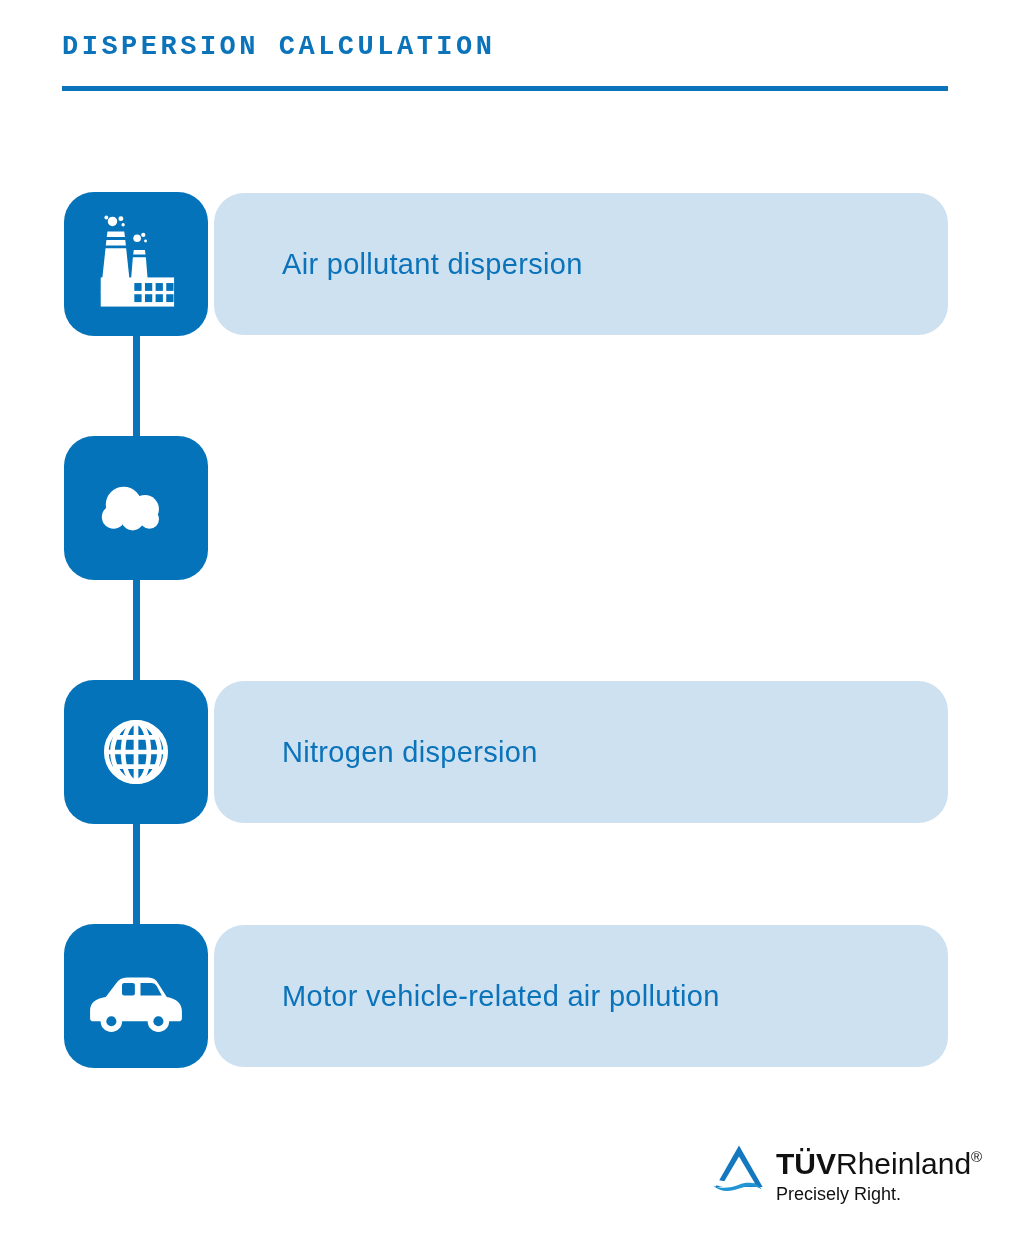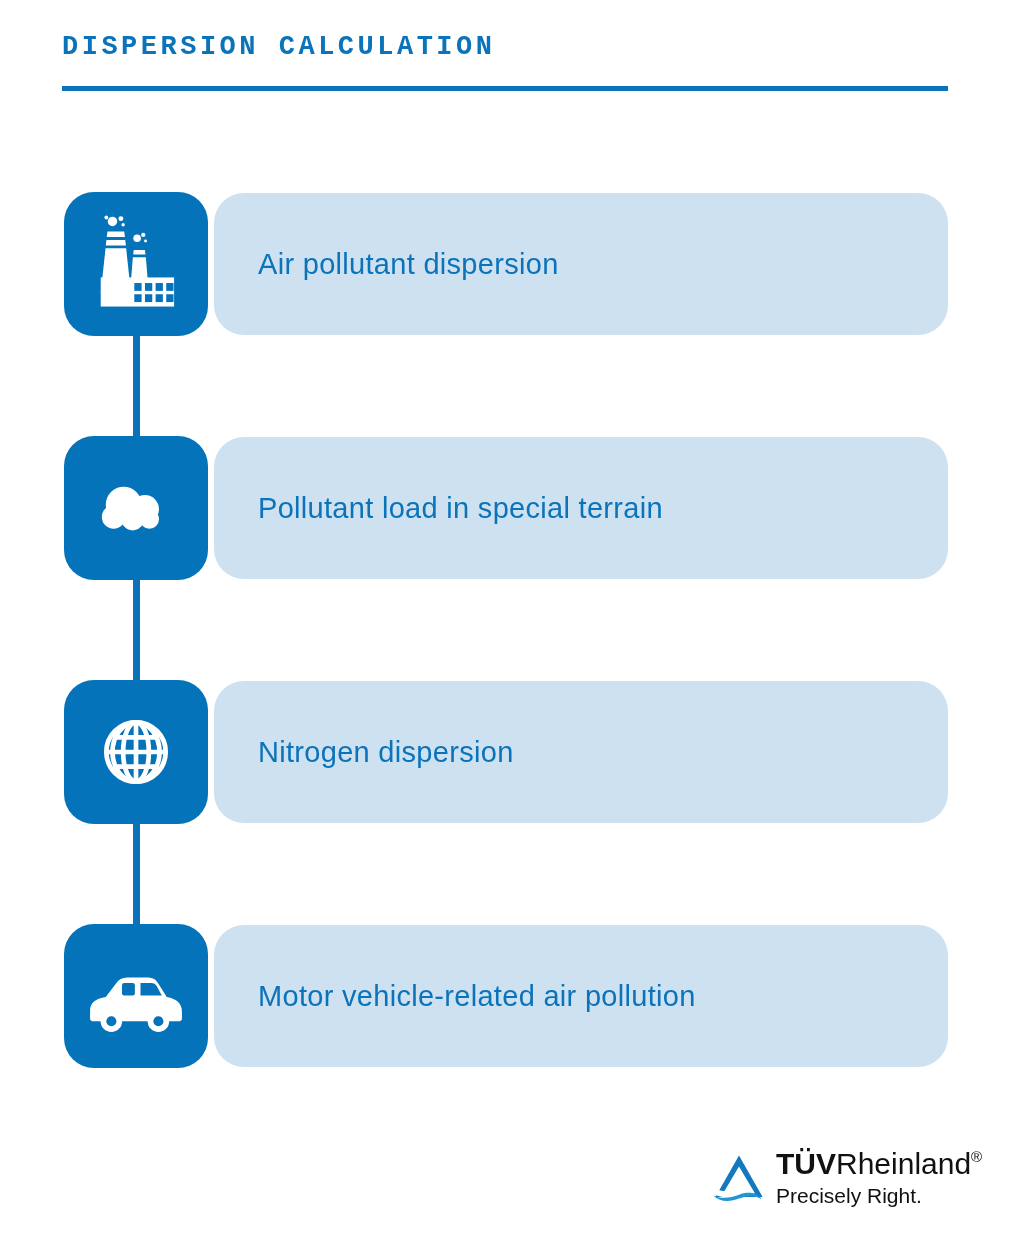--- a/index.html
+++ b/index.html
@@ -37,7 +37,7 @@
   .bar{
     position:absolute;left:214px;top:1px;width:734px;height:142px;
     border-radius:30px;background:var(--light-blue);
-    display:flex;align-items:center;padding-left:44px;
+    display:flex;align-items:center;padding-left:68px;
   }
   .bar-label{
     font-size:29px;color:var(--blue);letter-spacing:0.3px;white-space:nowrap;

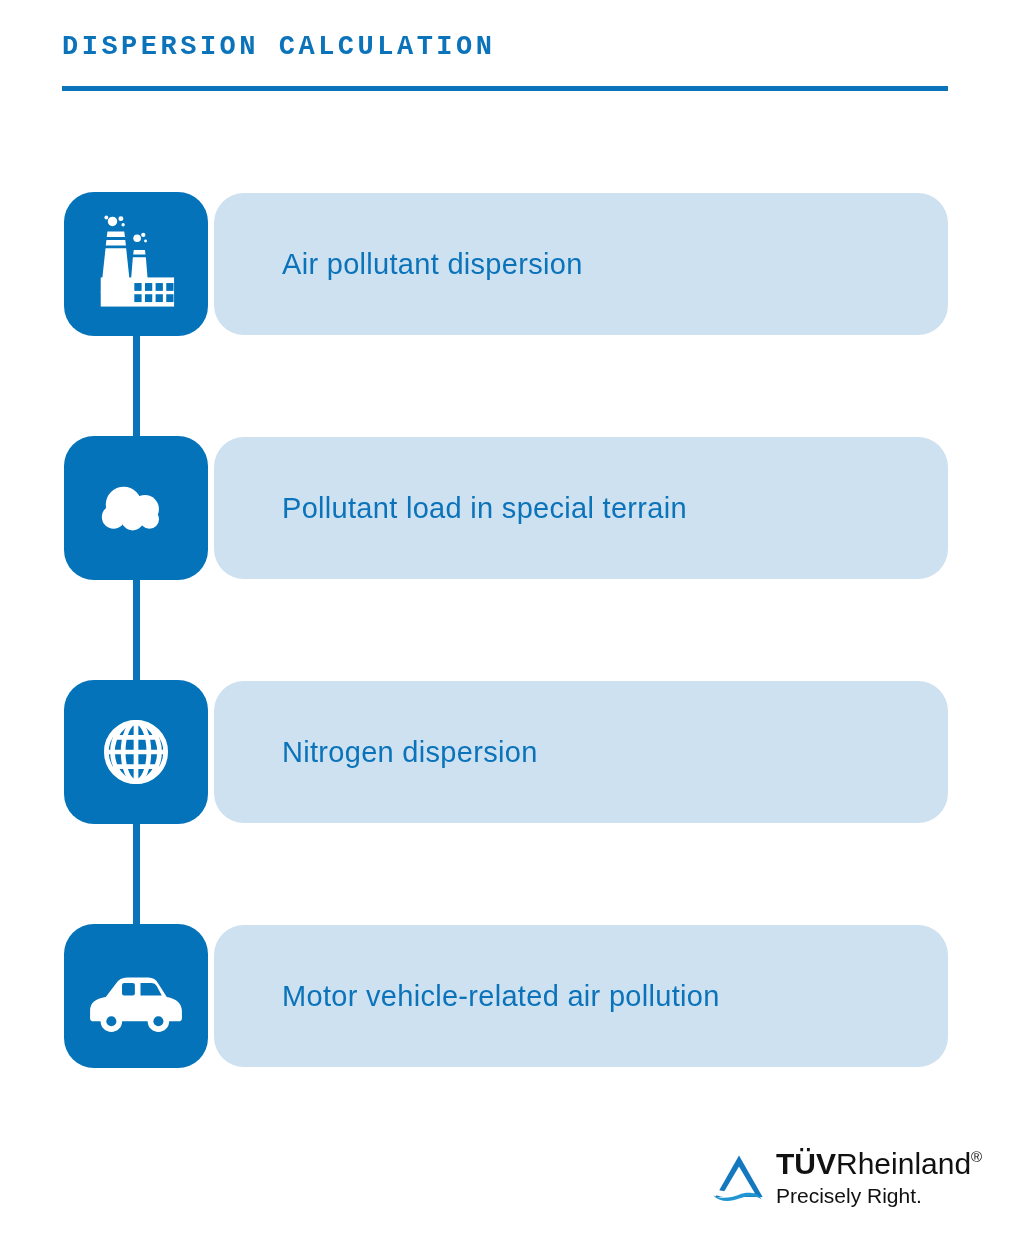--- a/index.html
+++ b/index.html
@@ -119,9 +119,6 @@
       </g>
     </svg>
   </div>
-  <div class="bar">
-    <span class="bar-label">Pollutant load in special terrain</span>
-  </div>
 </div>
 <div class="connector connector-2"></div>
 

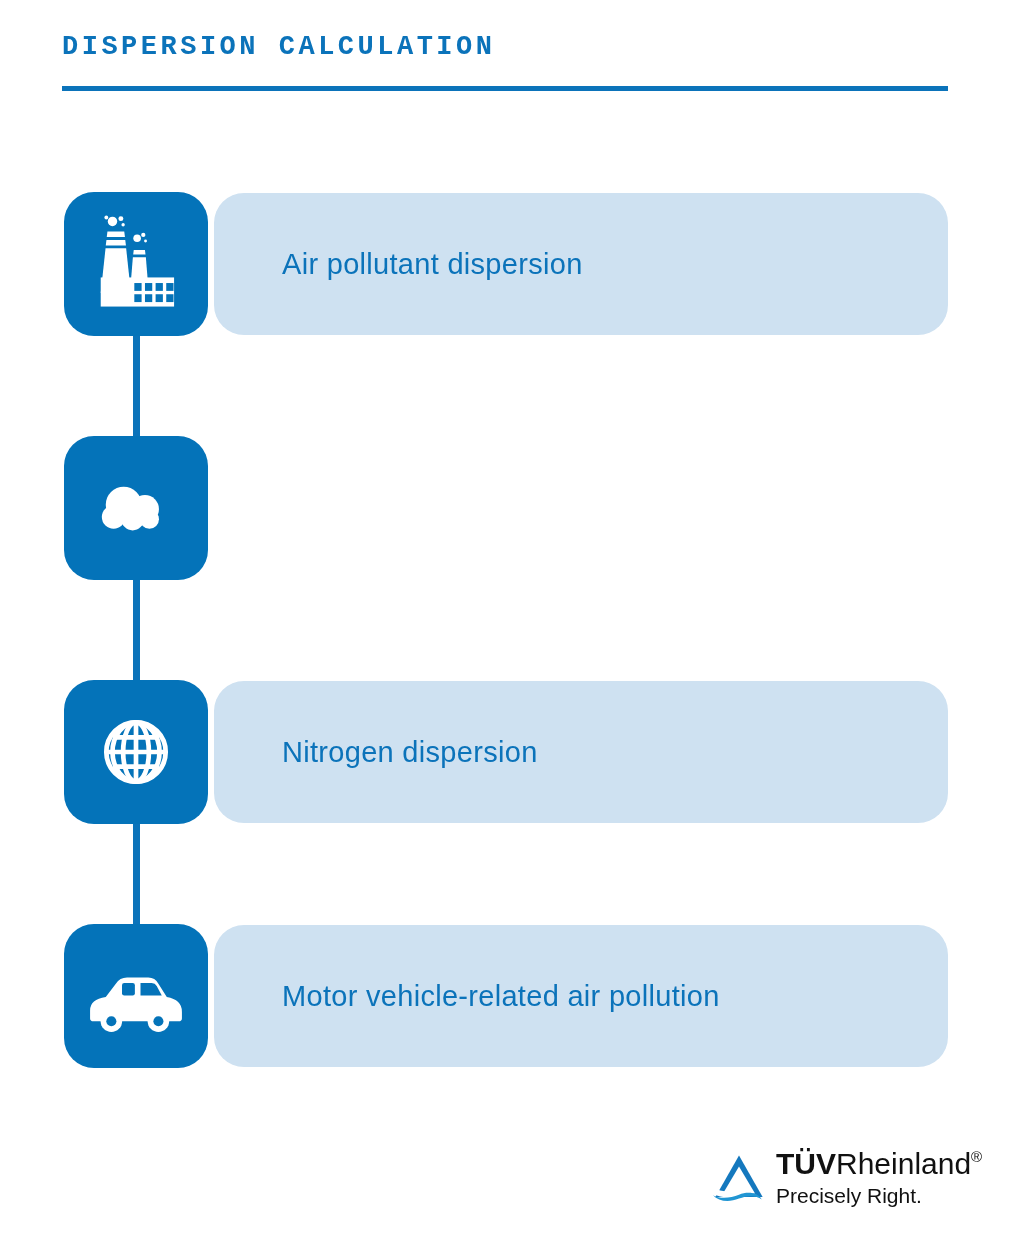--- a/index.html
+++ b/index.html
@@ -50,7 +50,7 @@
   .connector-3{top:824px;}
   .logo{
     position:absolute;left:712px;top:1140px;
-    display:flex;align-items:flex-end;
+    display:flex;align-items:flex-start;
   }
   .logo-triangle{width:54px;height:56px;margin-top:2px;}
   .logo-text{margin-left:10px;}

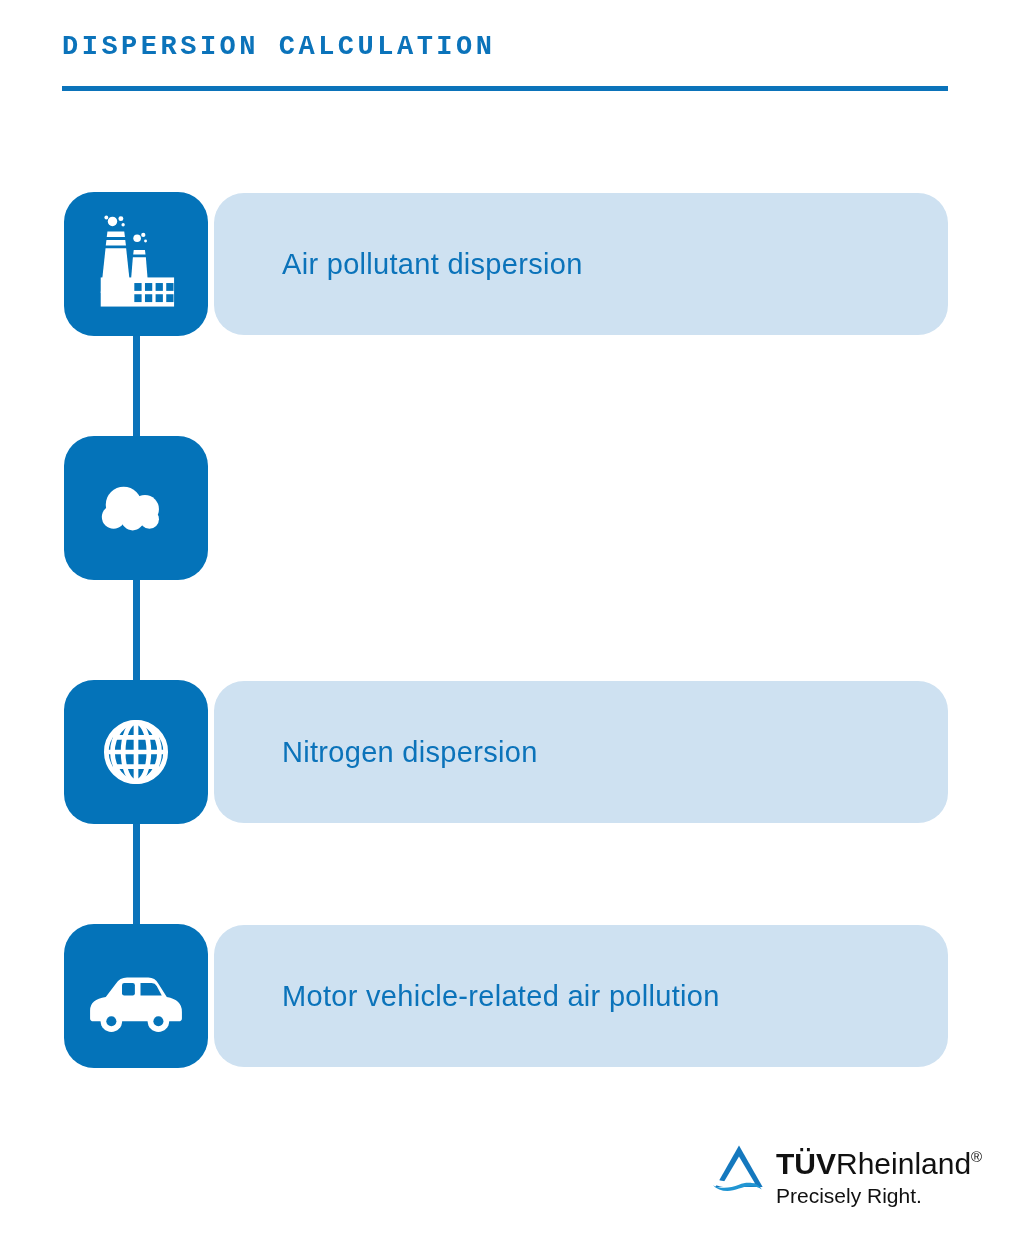--- a/index.html
+++ b/index.html
@@ -62,7 +62,7 @@
     font-size:15px;vertical-align:12px;
   }
   .tagline{
-    font-size:21px;color:var(--ink);margin-top:3px;white-space:nowrap;
+    font-size:18px;color:var(--ink);margin-top:3px;white-space:nowrap;
   }
 </style>
 </head>

